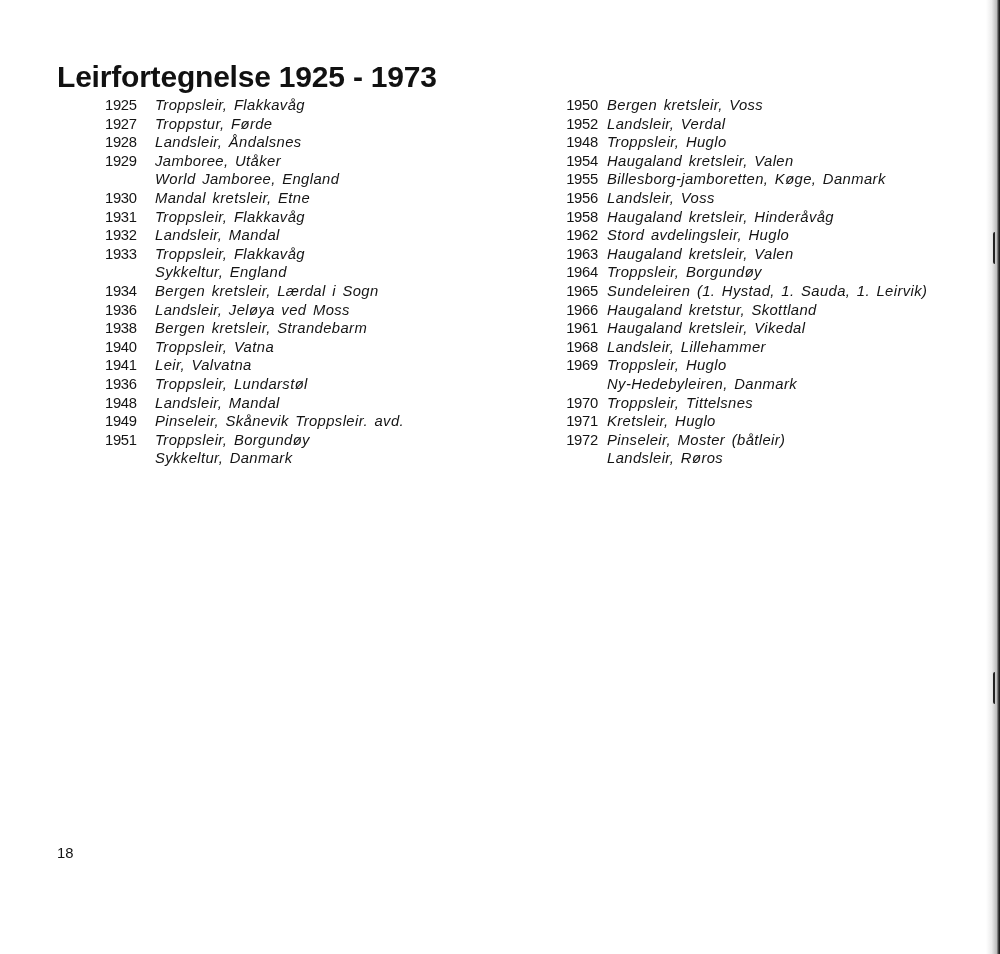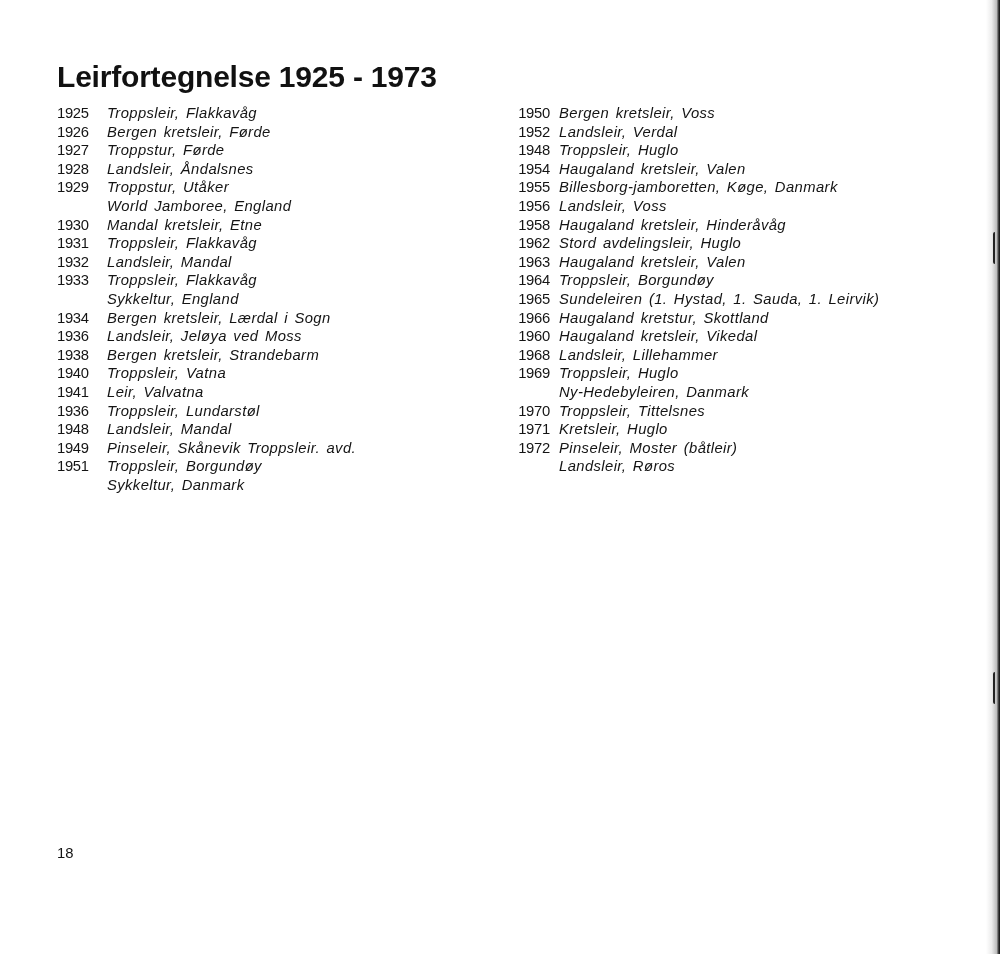--- a/index.html
+++ b/index.html
@@ -13,7 +13,7 @@
       font-size: 30px; font-weight: bold; letter-spacing: -0.2px; margin: 0;
       color: #111;
     }
-    .column { position: absolute; top: 104px; }
+    .column { position: absolute; top: 96px; margin-left: 48px; }
     .col-left { left: 57px; }
     .col-right { left: 509px; text-align: center; }
     .row { display: flex; height: 18.6px; line-height: 18.6px; font-size: 14.8px; }

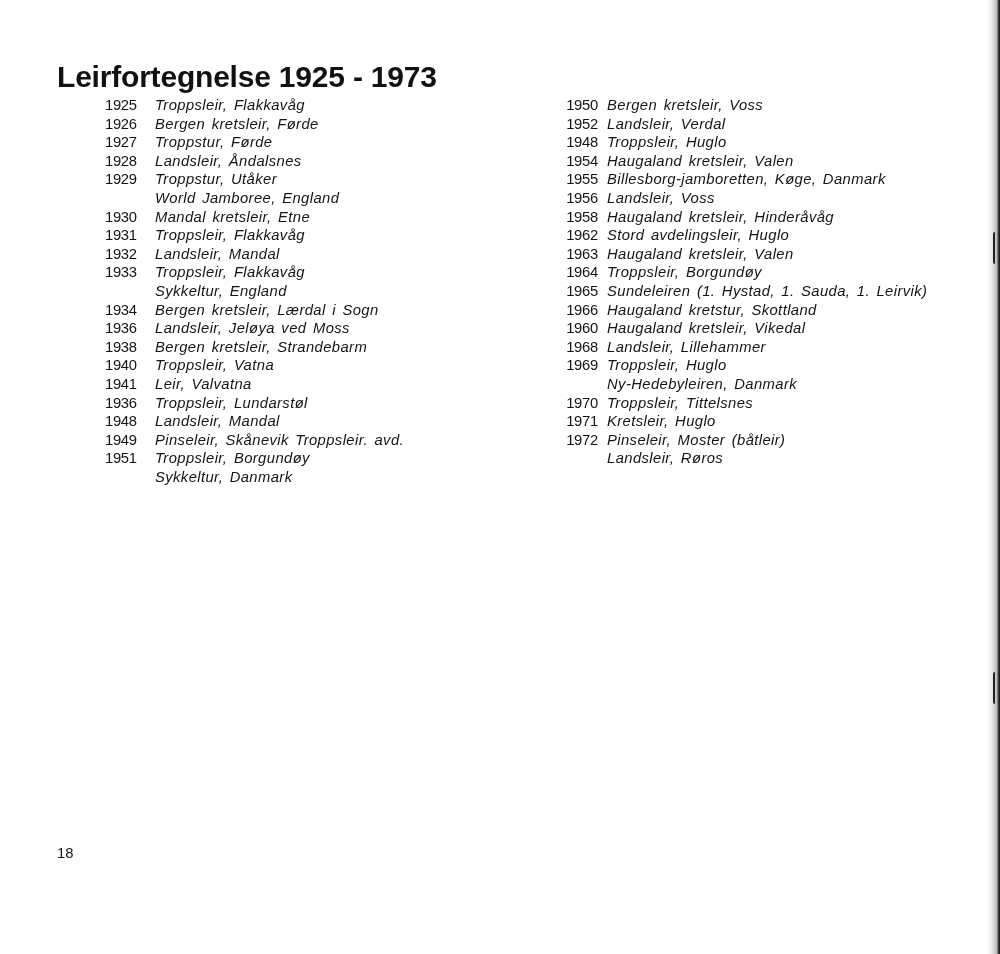--- a/index.html
+++ b/index.html
@@ -37,10 +37,6 @@
       <span class="desc">Troppsleir, Flakkavåg</span>
     </div>
     <div class="row">
-      <span class="year">1926</span>
-      <span class="desc">Bergen kretsleir, Førde</span>
-    </div>
-    <div class="row">
       <span class="year">1927</span>
       <span class="desc">Troppstur, Førde</span>
     </div>

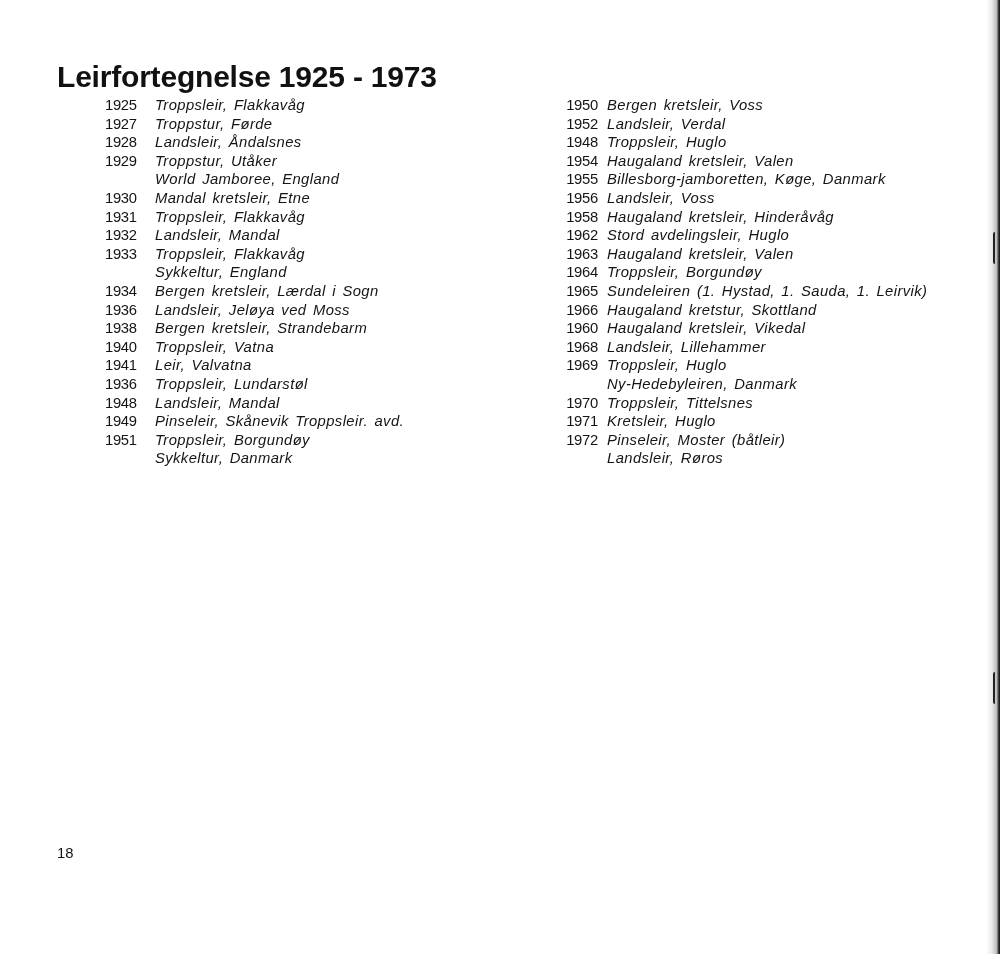--- a/index.html
+++ b/index.html
@@ -46,7 +46,7 @@
     </div>
     <div class="row">
       <span class="year">1929</span>
-      <span class="desc">Troppstur, Utåker</span>
+      <span class="desc">Jamboree, Utåker</span>
     </div>
     <div class="row">
       <span class="year"></span>

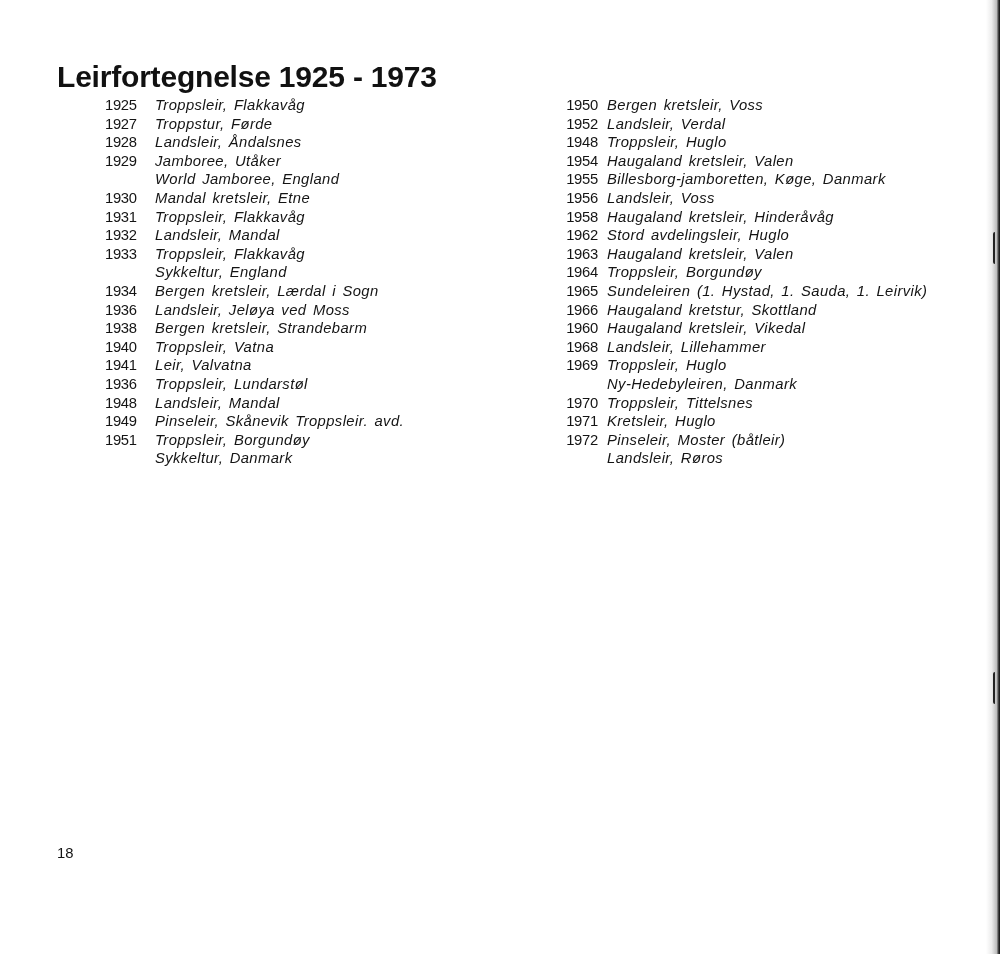--- a/index.html
+++ b/index.html
@@ -163,7 +163,7 @@
       <span class="desc">Haugaland kretstur, Skottland</span>
     </div>
     <div class="row">
-      <span class="year">1960</span>
+      <span class="year">1961</span>
       <span class="desc">Haugaland kretsleir, Vikedal</span>
     </div>
     <div class="row">

